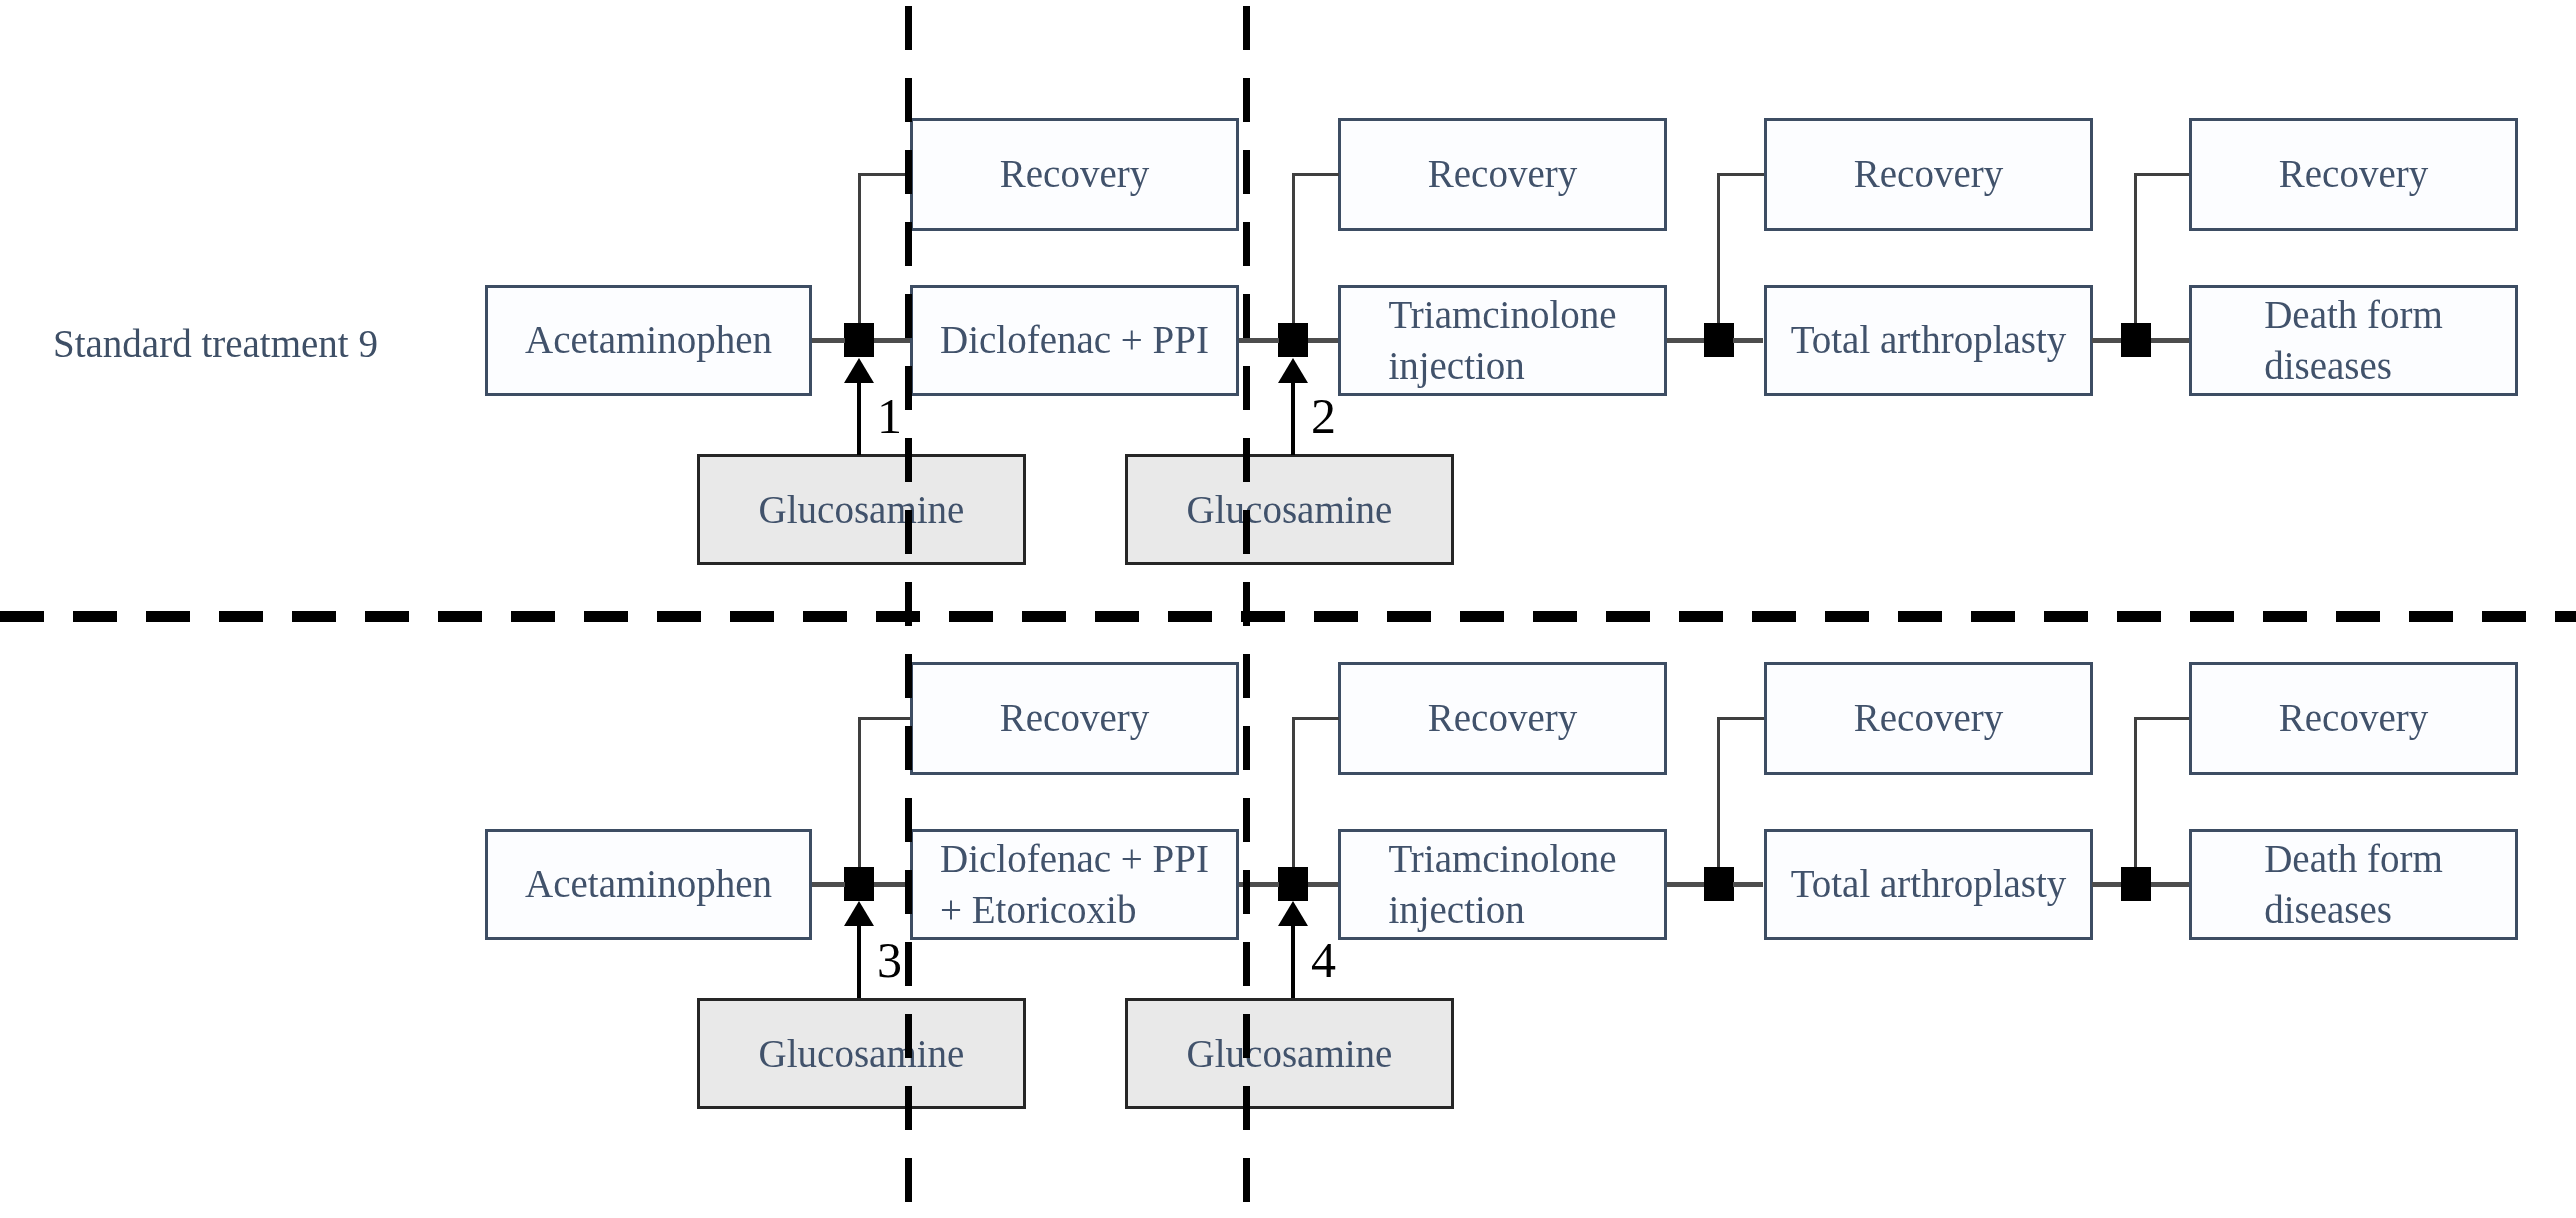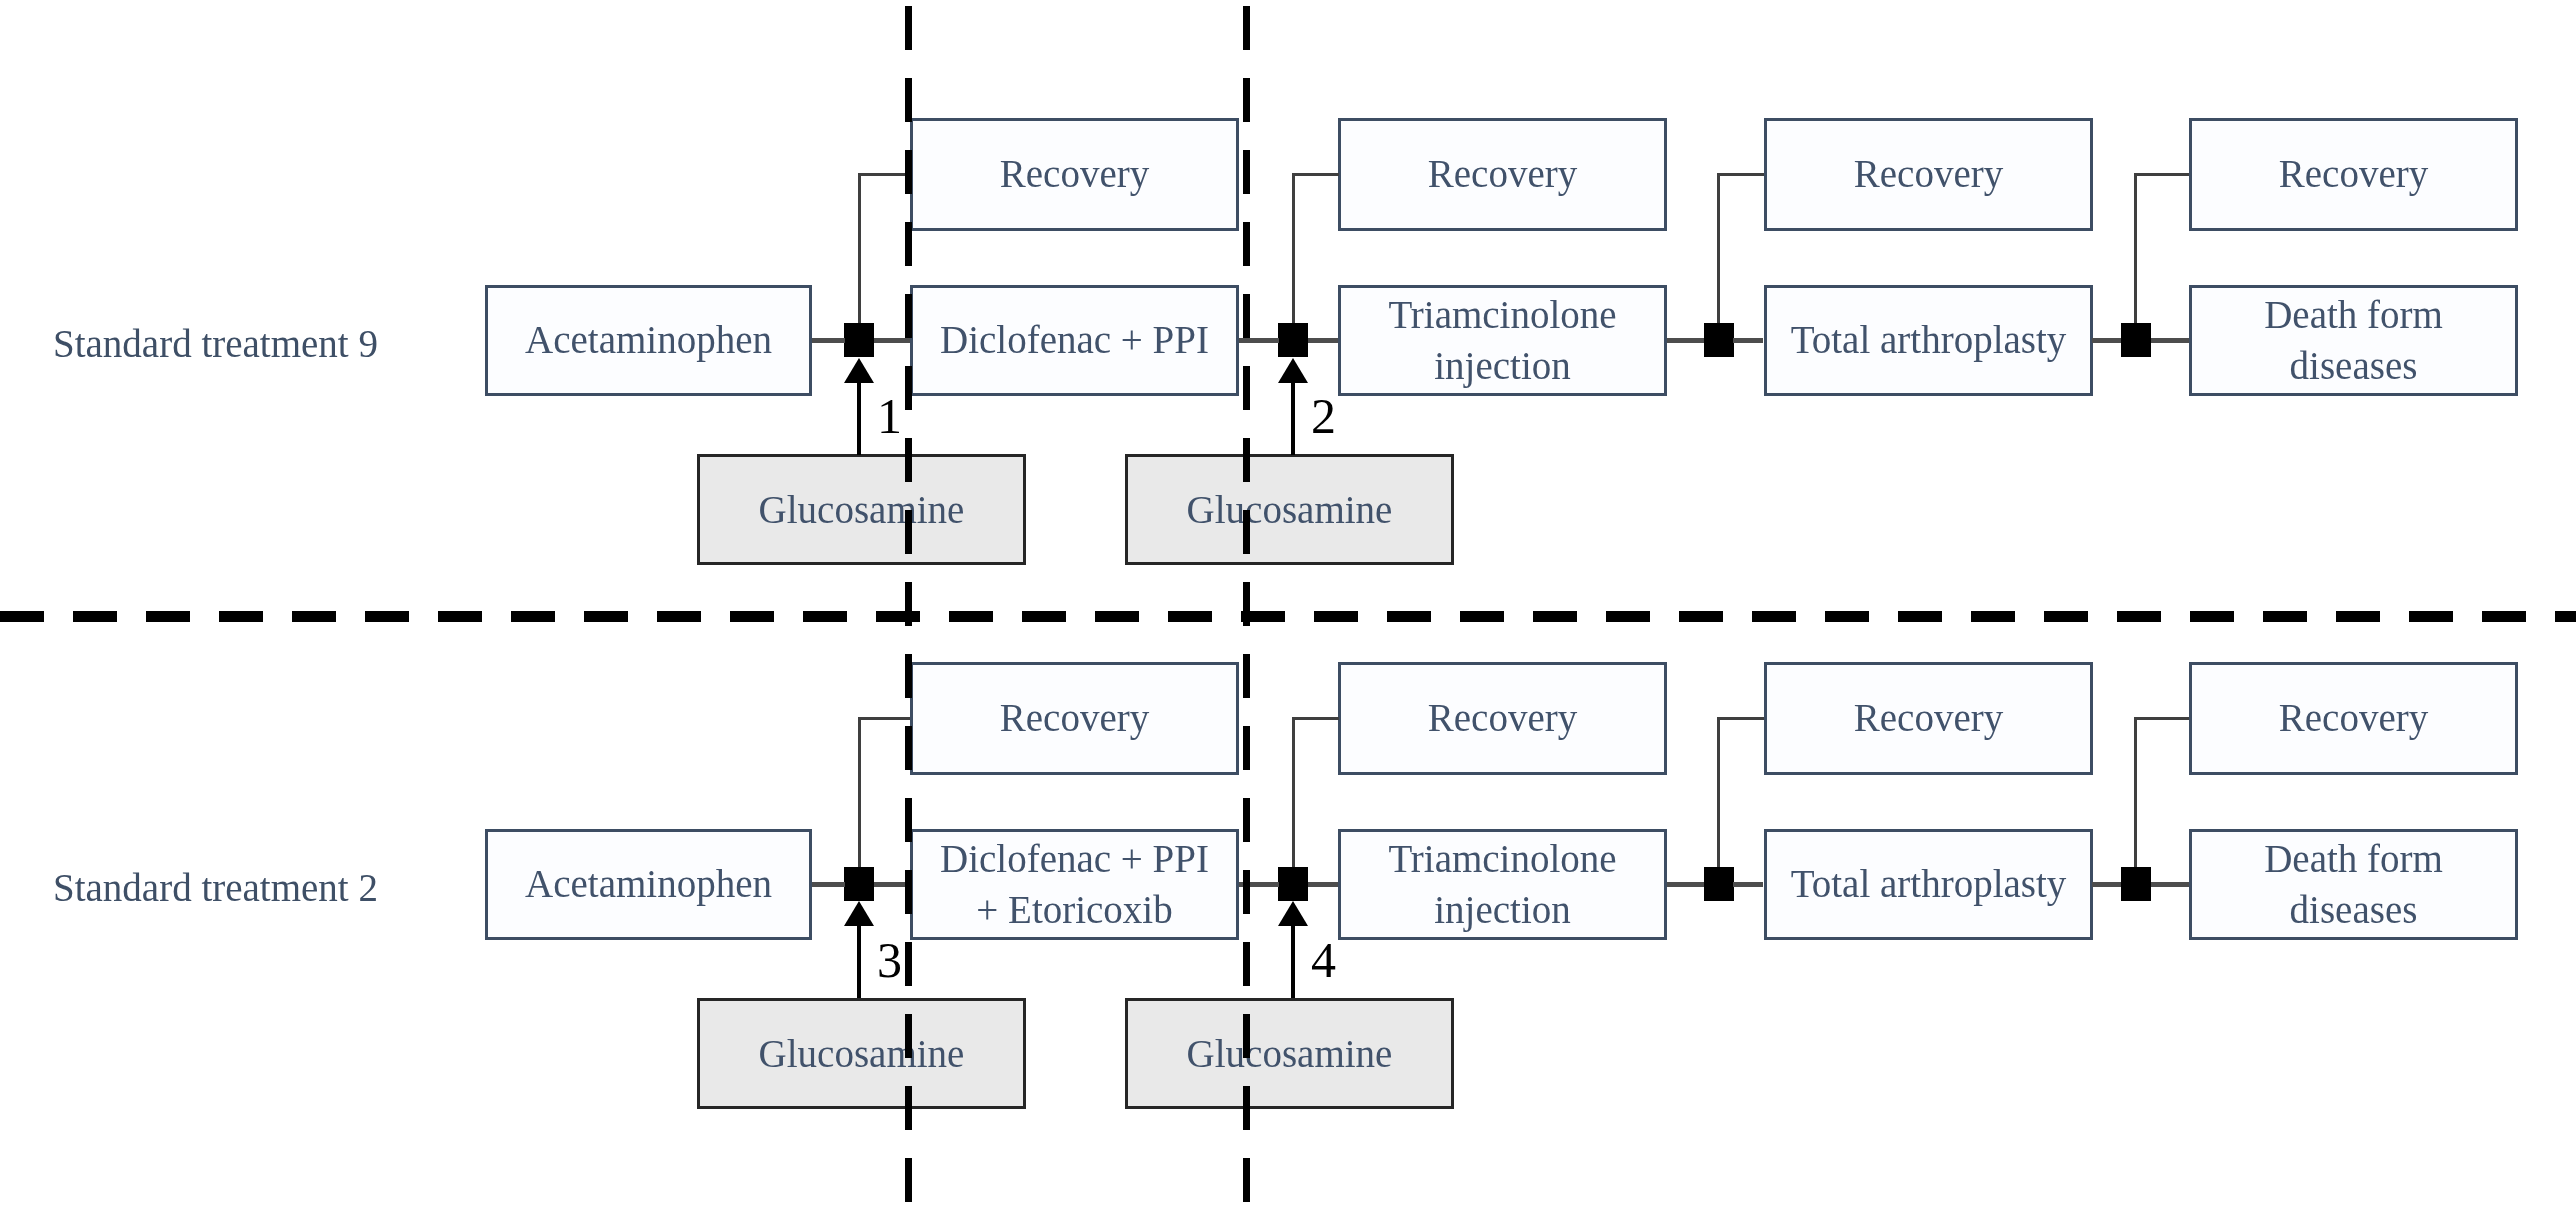--- a/index.html
+++ b/index.html
@@ -7,7 +7,7 @@
           font-family:"Liberation Serif", serif;}
   .node{position:absolute;box-sizing:border-box;border:3.1px solid #3d4d63;background:#fcfdff;
         color:#41526b;font-size:39px;line-height:1.3;display:flex;align-items:center;justify-content:center;
-        text-align:center;white-space:pre-line;}
+        white-space:pre-line;}
   .gluc{position:absolute;box-sizing:border-box;border:3.1px solid #262626;background:#e9e9e9;
         color:#41526b;font-size:39px;display:flex;align-items:center;justify-content:center;text-align:center;}
   .rowlabel{position:absolute;color:#3e4f66;font-size:39px;white-space:nowrap;}

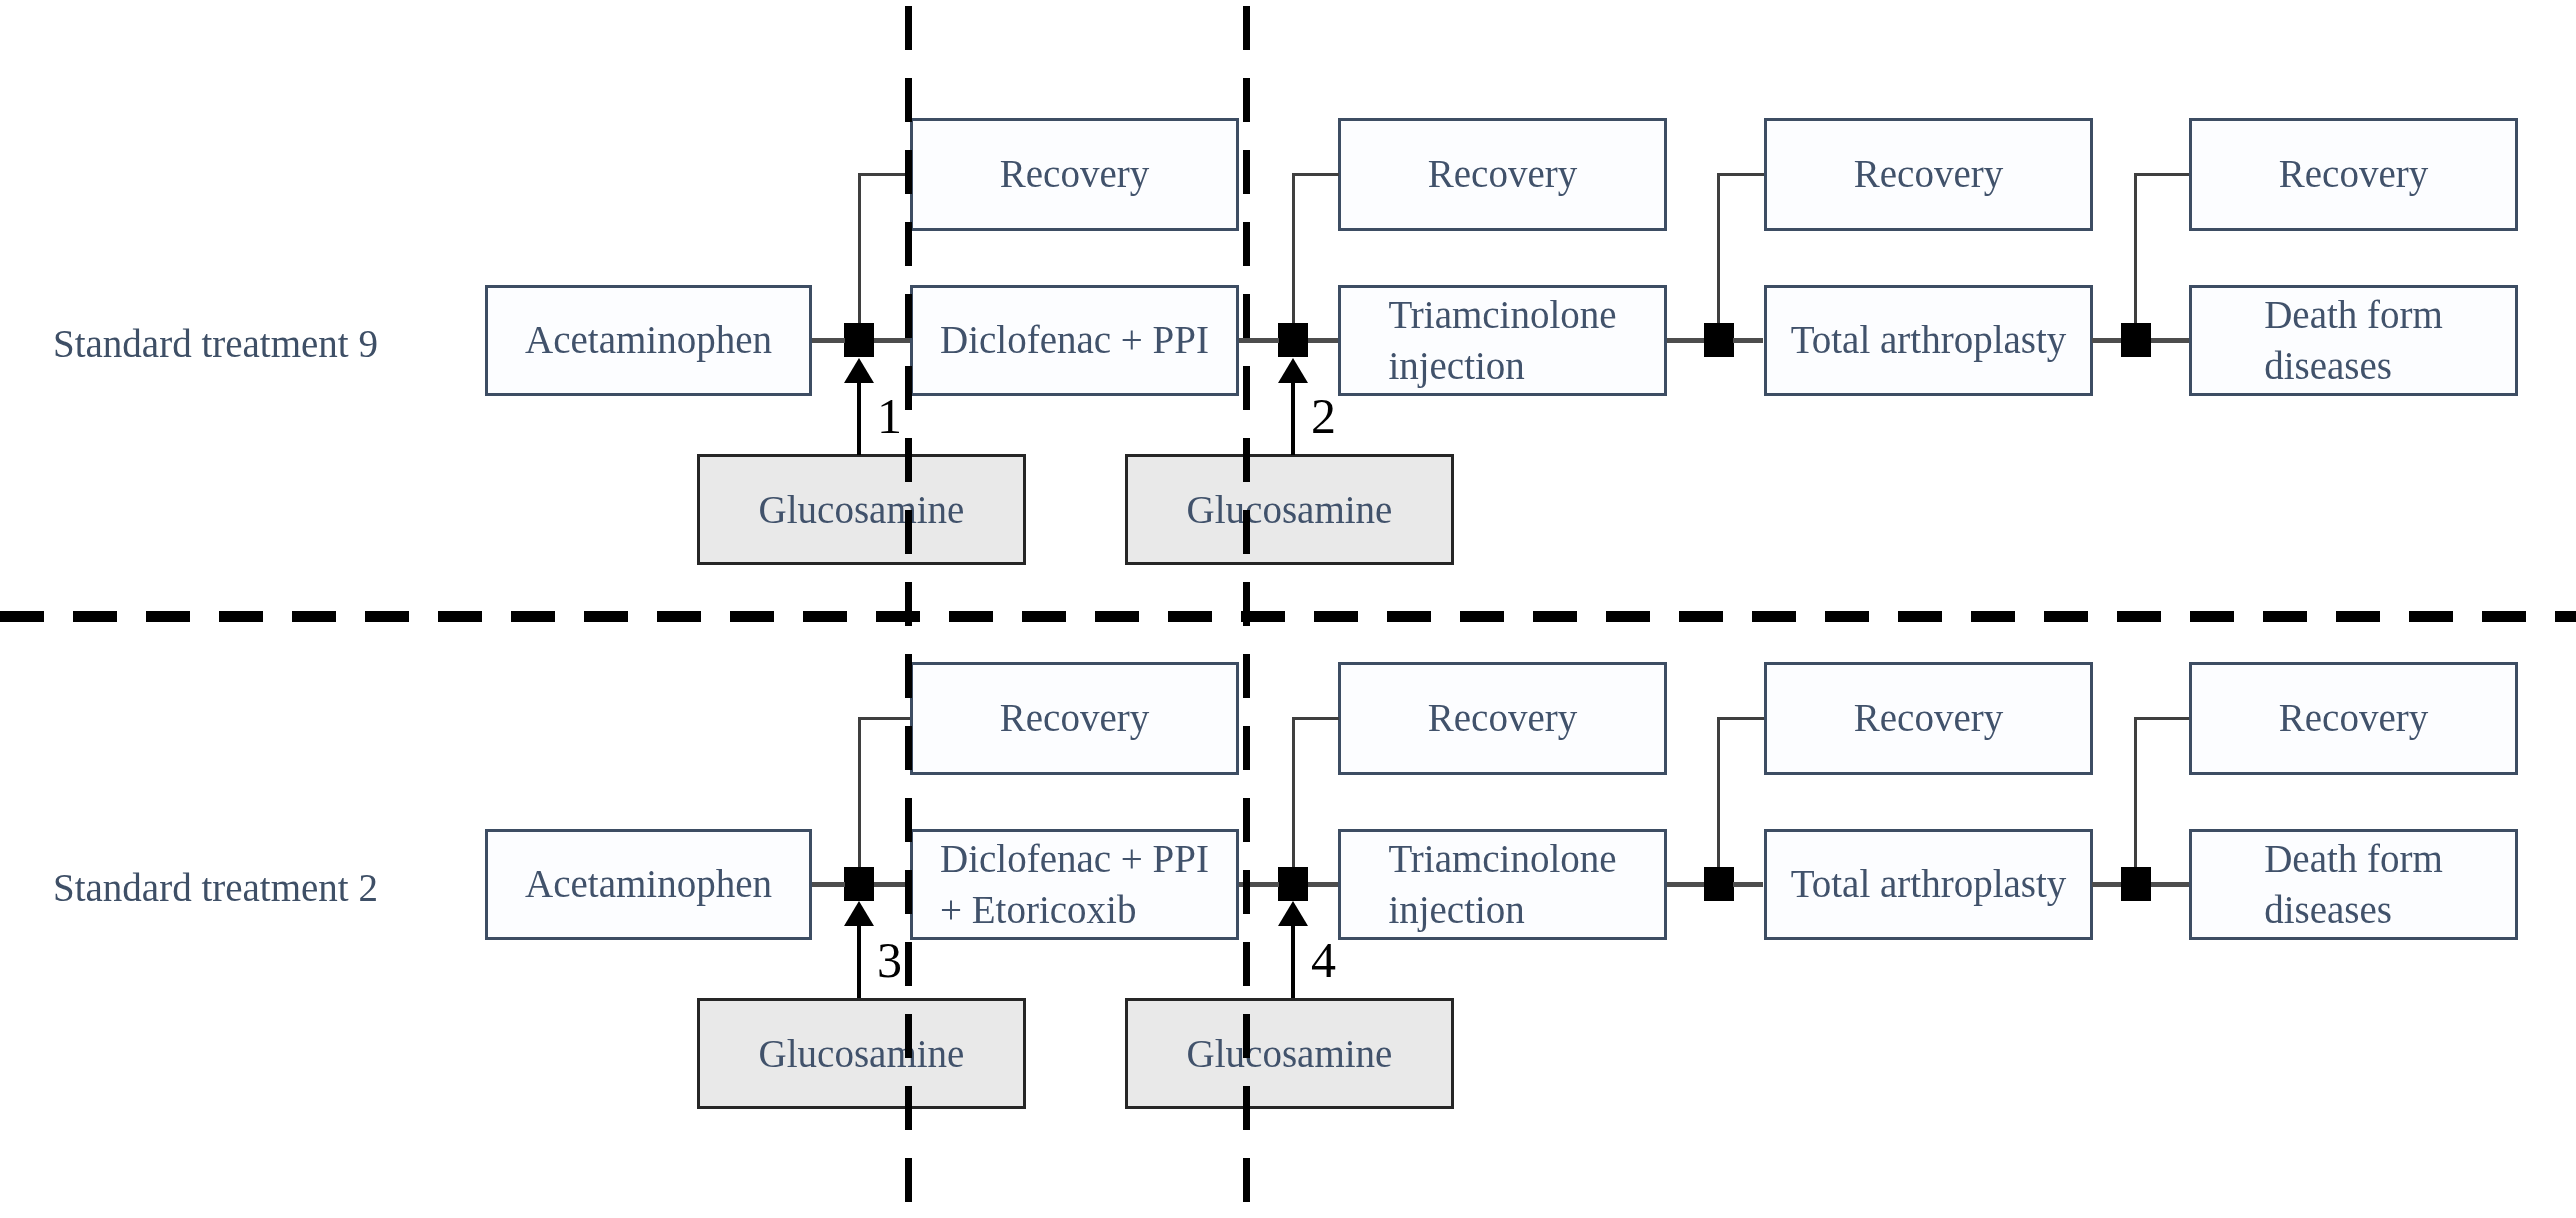--- a/index.html
+++ b/index.html
@@ -80,7 +80,6 @@
   <div class="num" style="left:877px;top:391px;">1</div>
   <div class="num" style="left:1311px;top:391px;">2</div>
 
-  <div class="rowlabel" style="left:53px;top:865px;">Standard treatment 2</div>
 
   <div class="node" style="left:485px;top:829px;width:327px;height:111px;">Acetaminophen</div>
 

